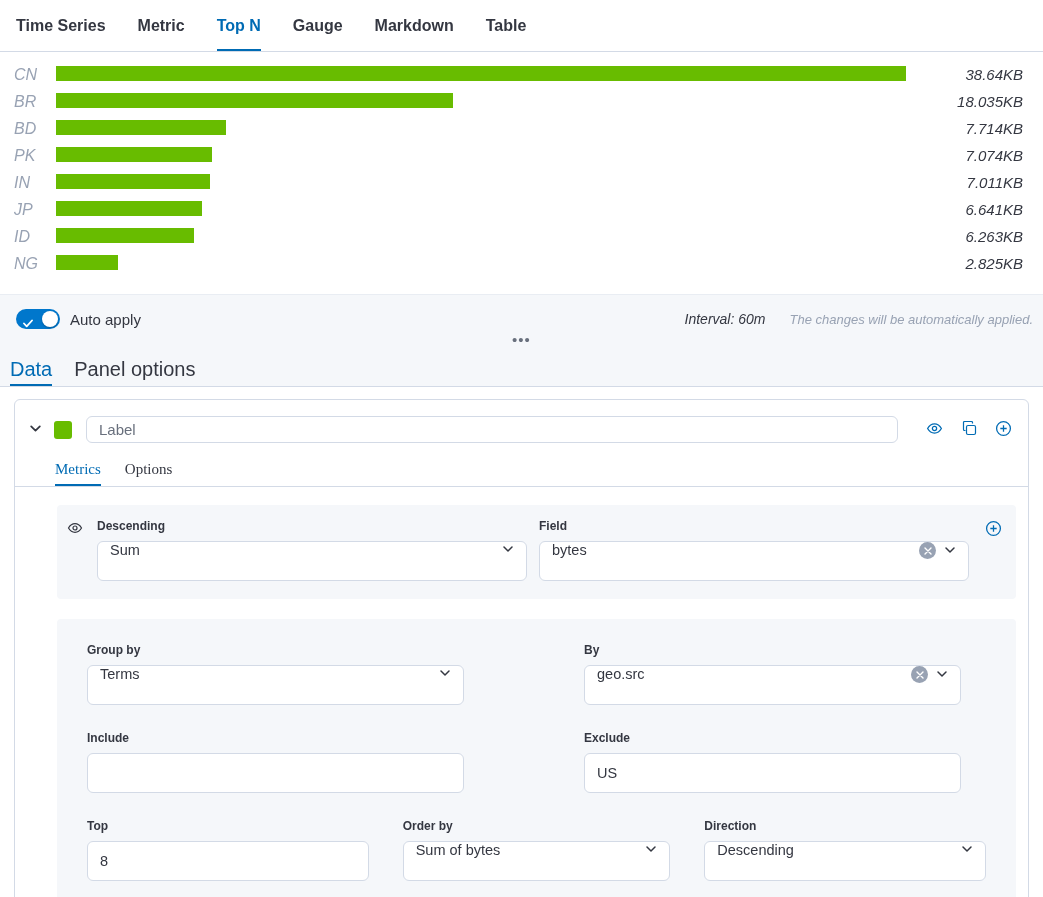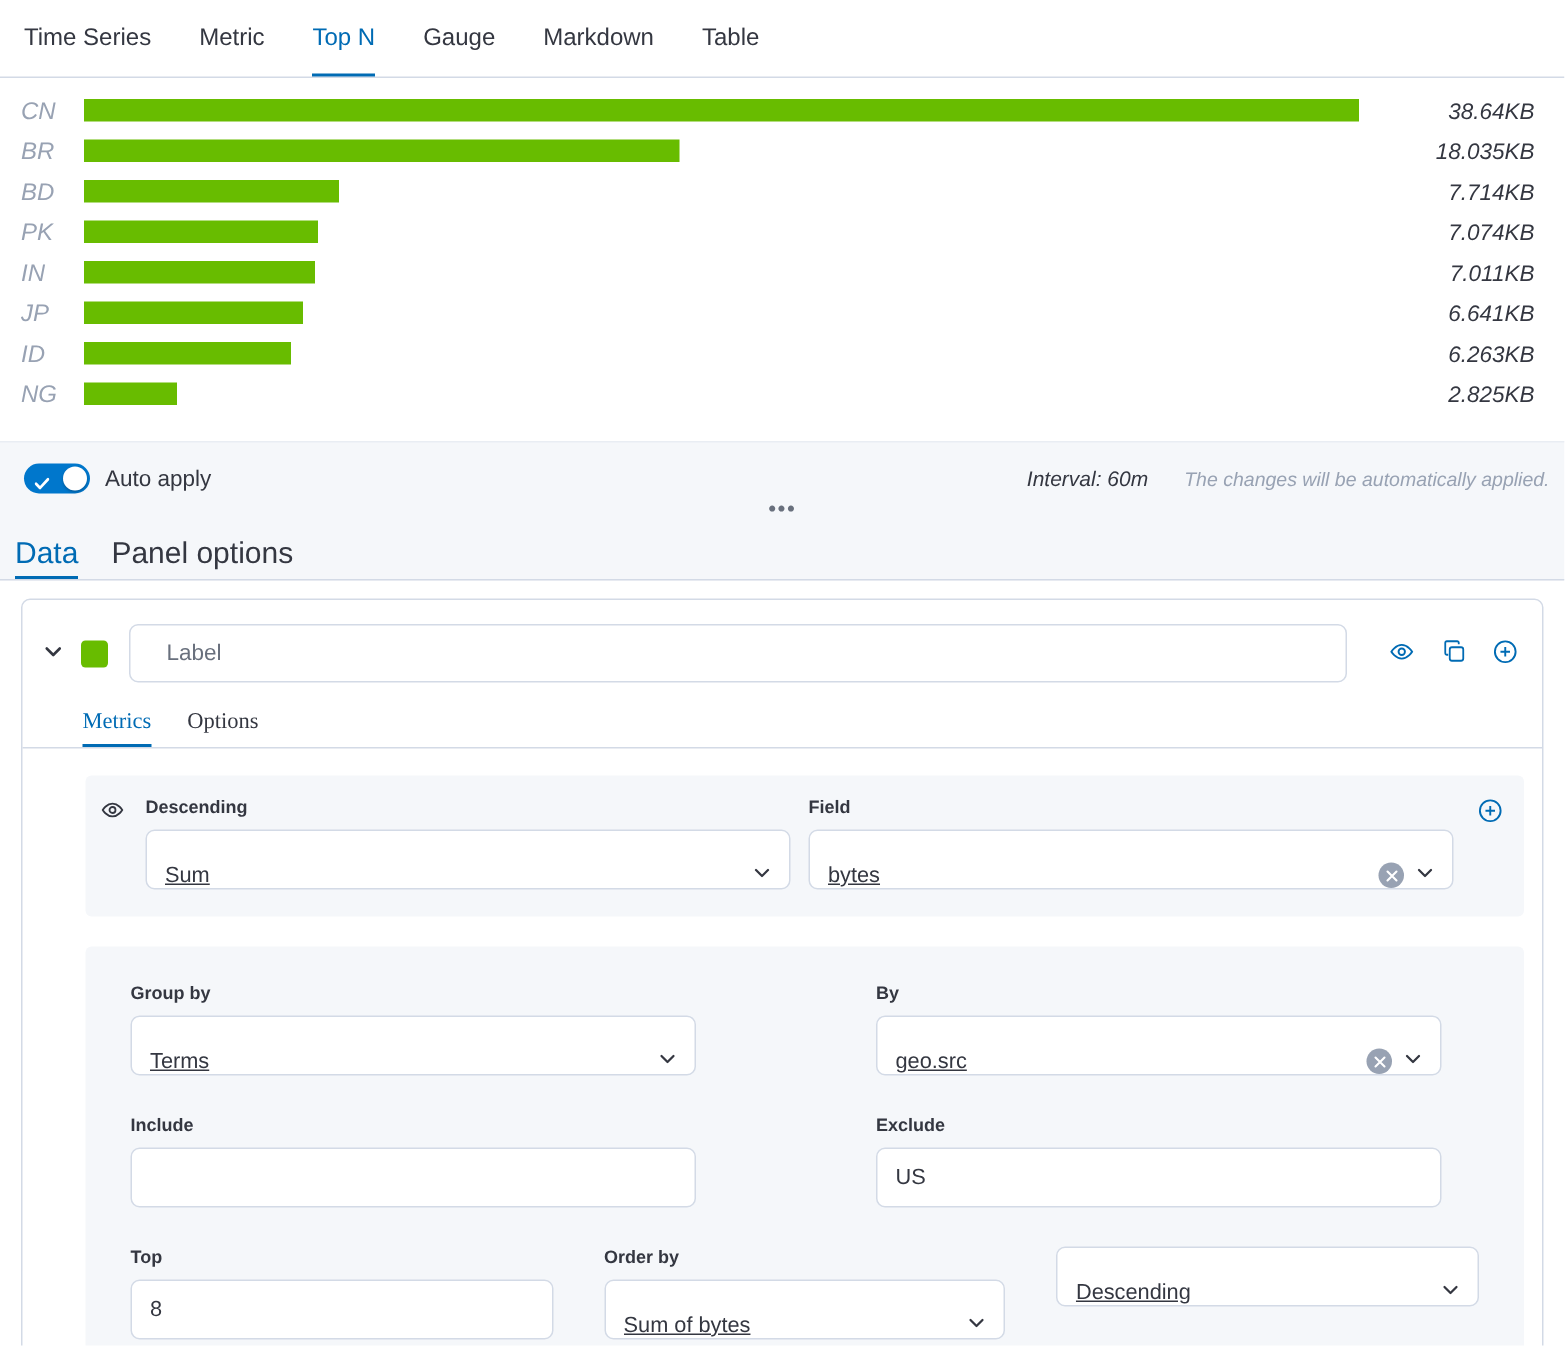--- a/index.html
+++ b/index.html
@@ -11,7 +11,7 @@
   
   .panel-tabs { display:flex; gap:32px; padding:0 16px; height:52px;
     border-bottom:1px solid #D3DAE6; align-items:stretch; background:#fff; }
-  .panel-tab { display:flex; align-items:center; font-size:16px; font-weight:400;
+  .panel-tab { display:flex; align-items:center; font-size:16px; font-weight:700;
     color:#343741; cursor:pointer; border-bottom:2px solid transparent; padding-top:2px; }
   .panel-tab.active { color:#006BB4; border-bottom-color:#006BB4; }
   

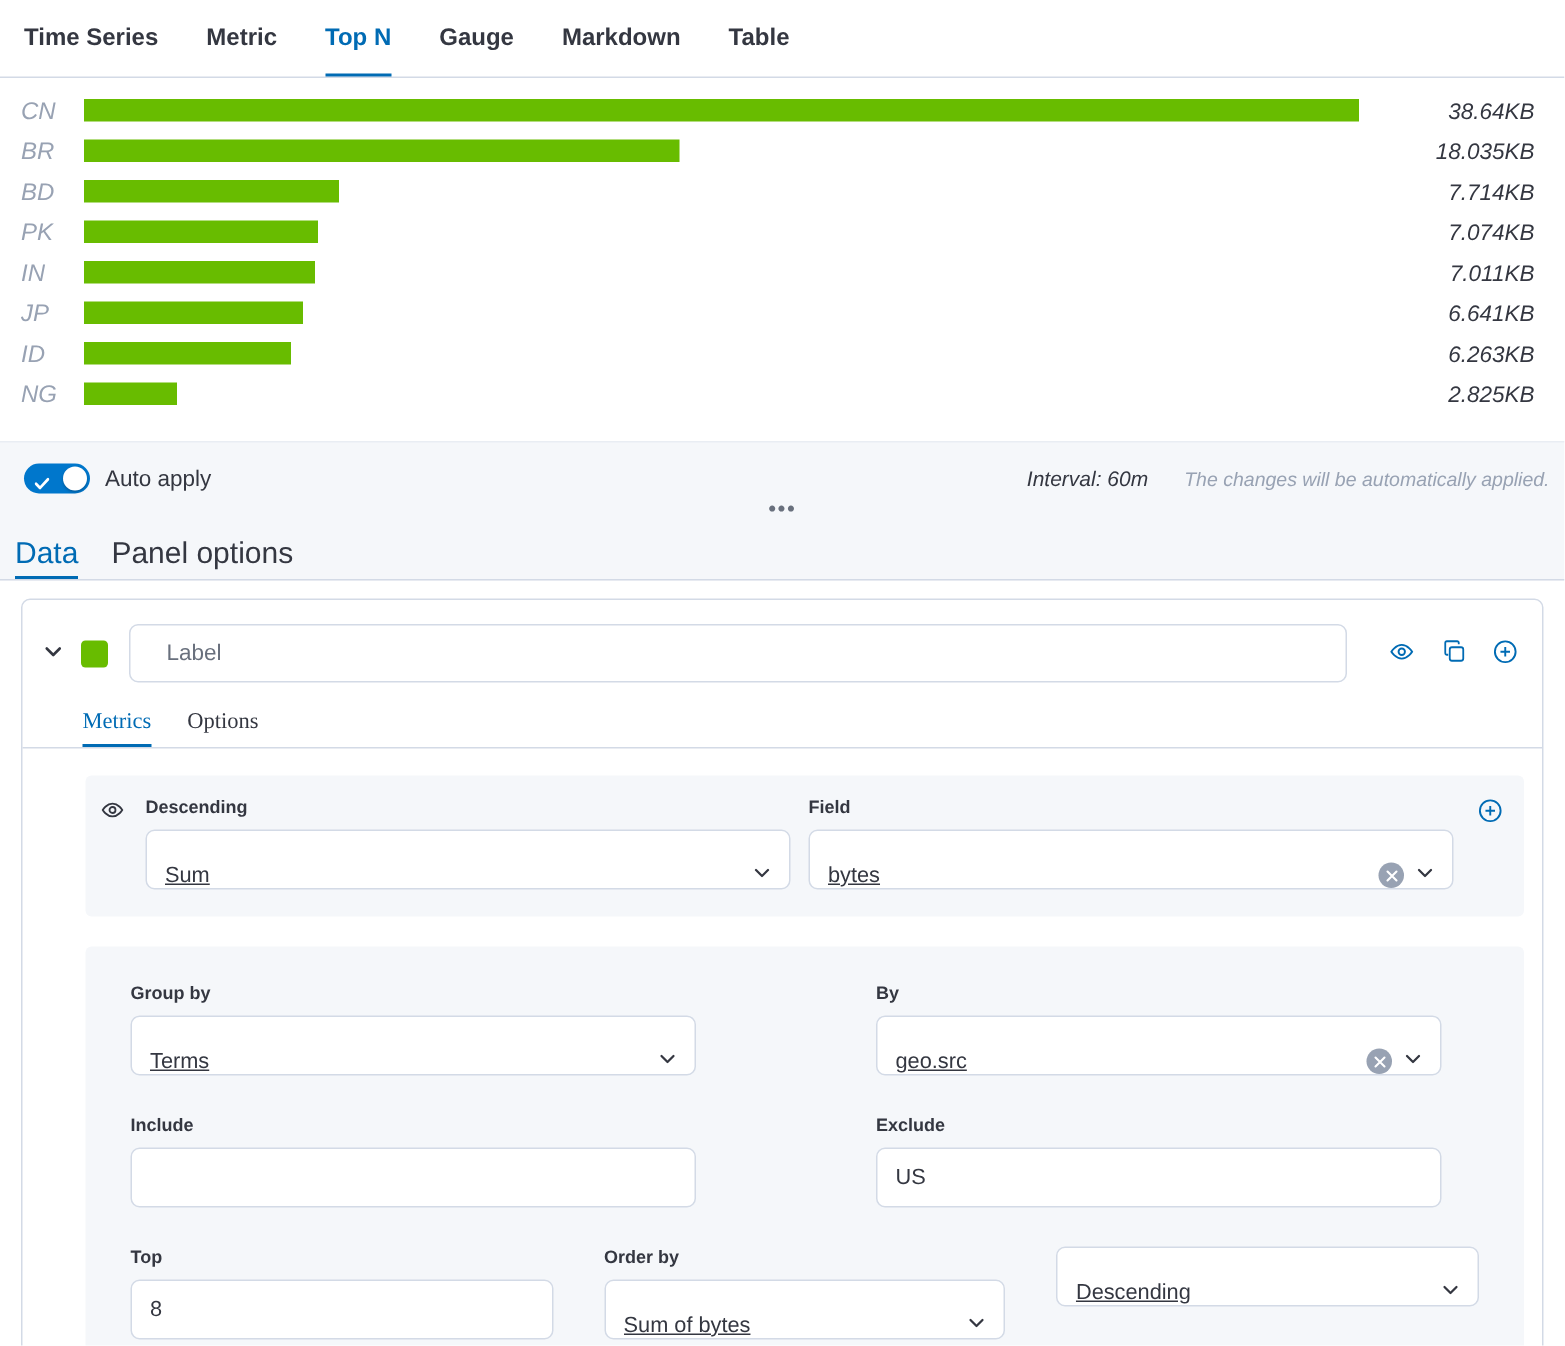--- a/index.html
+++ b/index.html
@@ -49,8 +49,8 @@
     display:inline-flex; align-items:center; justify-content:center; padding:0; }
   .collapse-btn { color:#343741; margin-right:12px; }
   .swatch { width:18px; height:18px; border-radius:3px; flex:0 0 auto; cursor:pointer; }
-  .label-input { flex:1; height:39px; margin:0 28px 0 14px; border:1px solid #D3DAE6;
-    border-radius:6px; padding:0 24px; font-size:15px; color:#343741; background:#fff;
+  .label-input { flex:1; height:27px; margin:0 28px 0 14px; border:1px solid #D3DAE6;
+    border-radius:6px; padding:0 12px; font-size:15px; color:#343741; background:#fff;
     font-family:inherit; }
   input::placeholder { color:#69707D; }
   .header-icons { display:flex; align-items:center; gap:18px; }

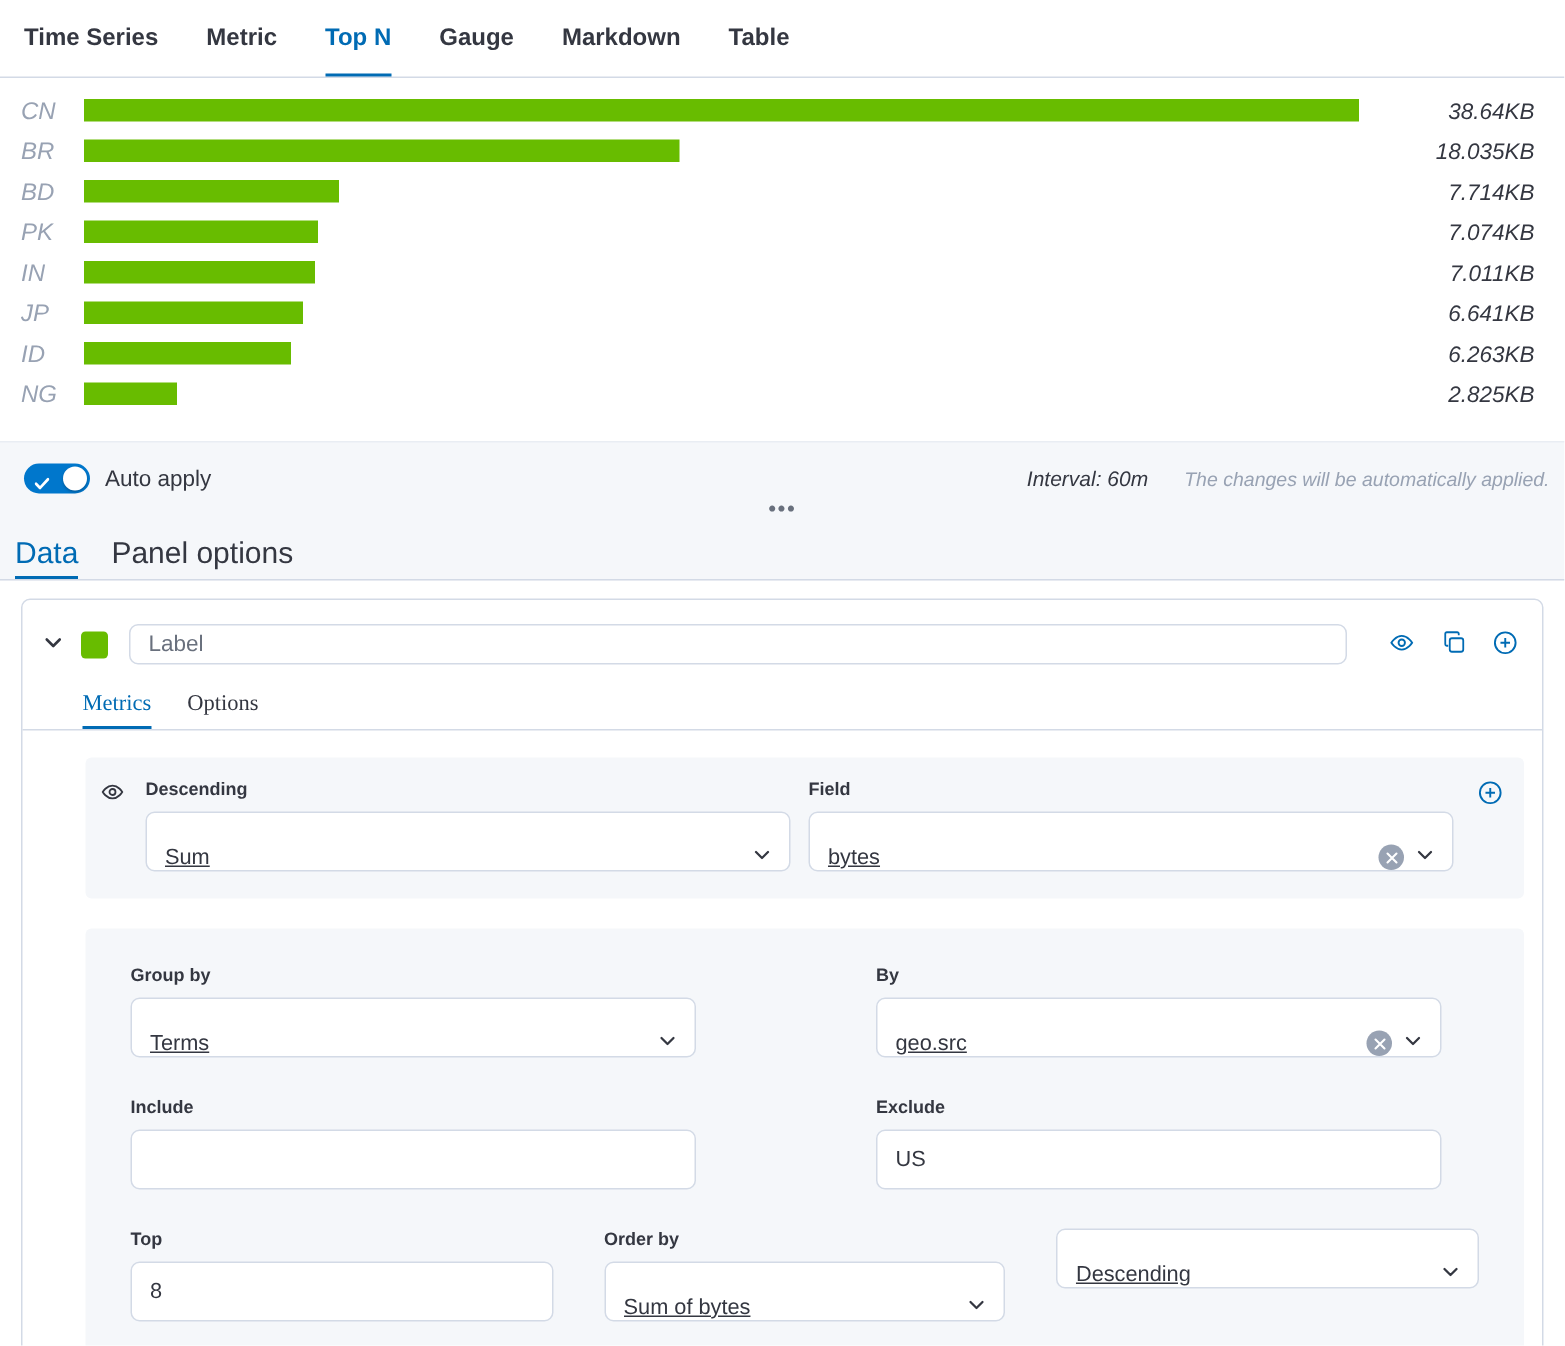--- a/index.html
+++ b/index.html
@@ -68,8 +68,8 @@
   .form-label { font-size:12px; font-weight:700; color:#343741; margin-bottom:8px; }
   .control { height:40px; background:#fff; border:1px solid #D3DAE6; border-radius:6px;
     padding:0 12px; font-size:14.5px; color:#343741; font-family:inherit; width:100%; }
-  .select { display:flex; align-items:flex-end; justify-content:space-between;
-    cursor:pointer; gap:8px;text-decoration:underline; }
+  .select { display:flex; align-items:flex-start; justify-content:space-between;
+    cursor:pointer; gap:8px; }
   .select .sel-value { flex:1; white-space:nowrap; overflow:hidden; }
   .sel-icons { display:flex; align-items:center; gap:8px; color:#343741; }
   .clear-btn { width:17px; height:17px; border-radius:50%; background:#98A2B3;

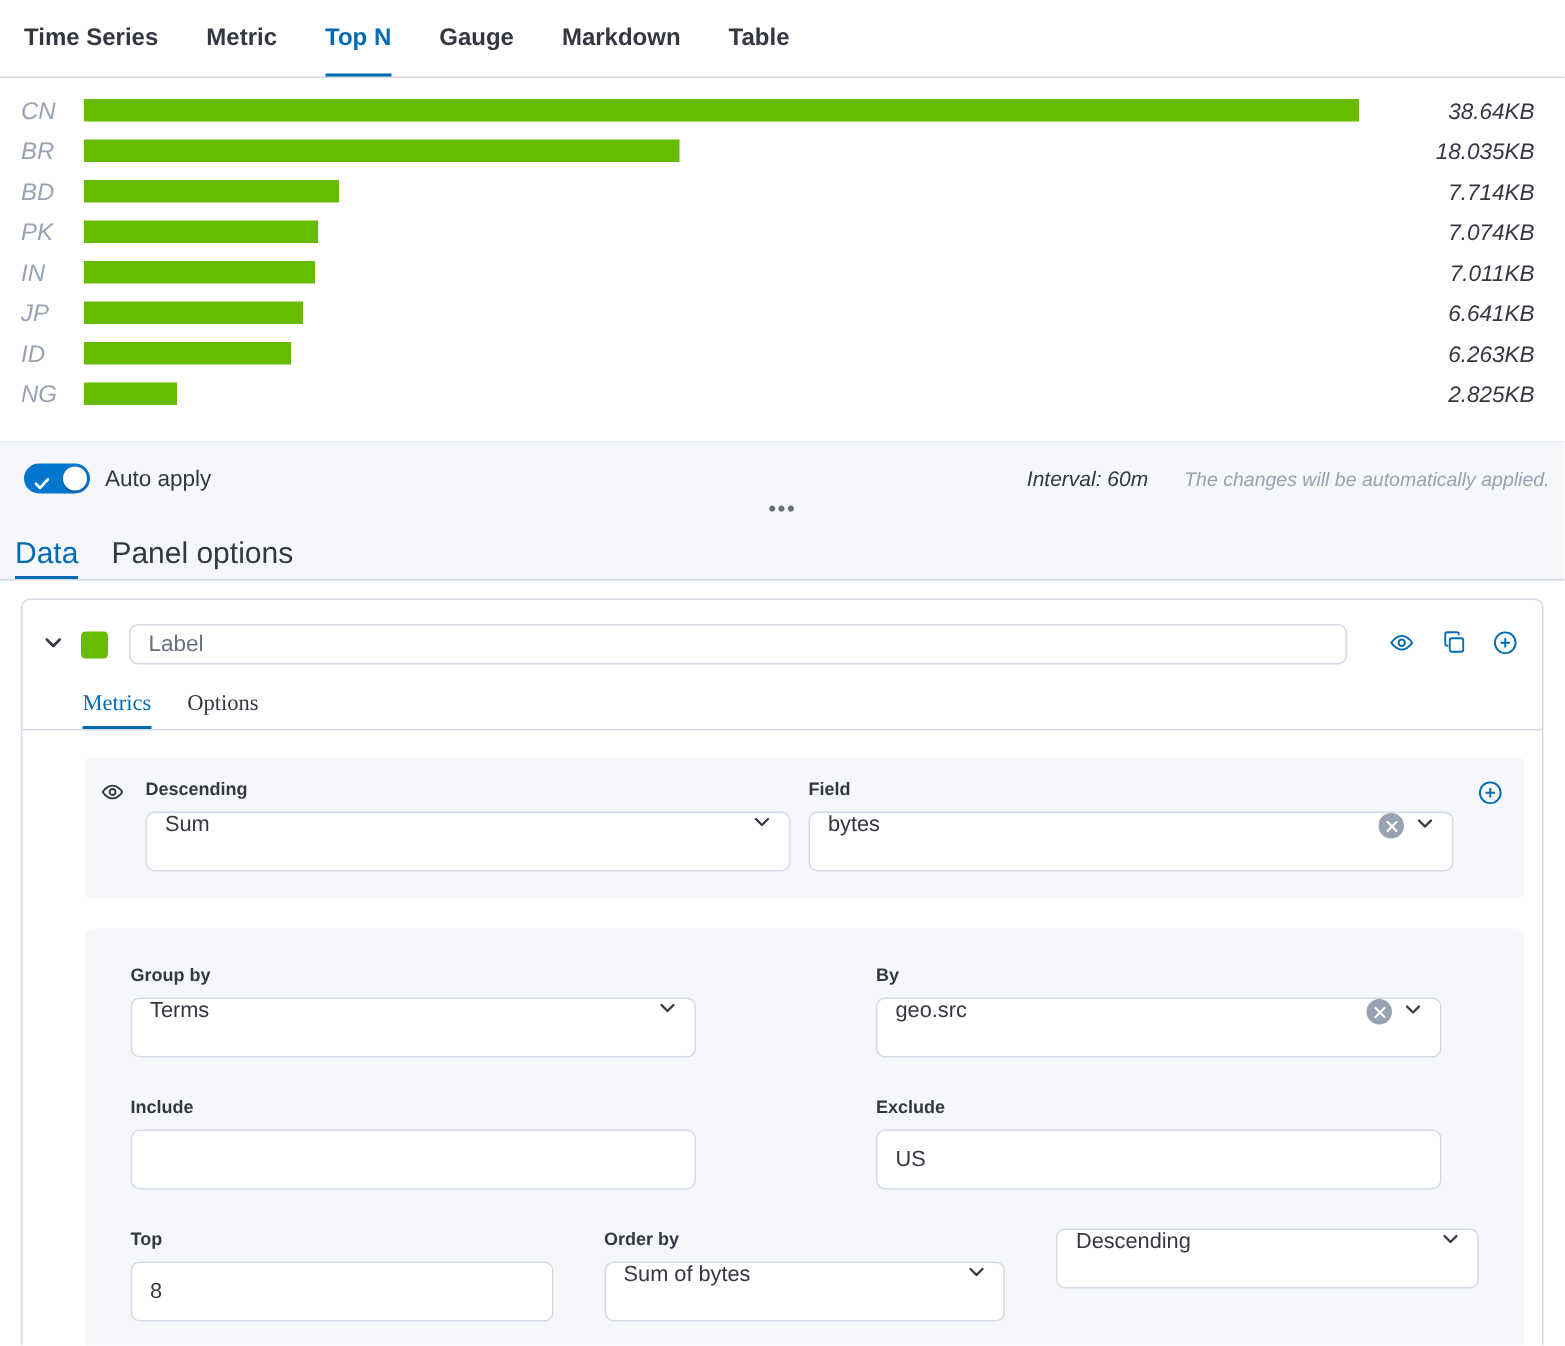--- a/index.html
+++ b/index.html
@@ -330,6 +330,7 @@
         </div>
       </div>
       <div class="field-group">
+        <label class="form-label">Direction</label>
         <div class="control select">
           <span class="sel-value">Descending</span>
           <span class="sel-icons">

